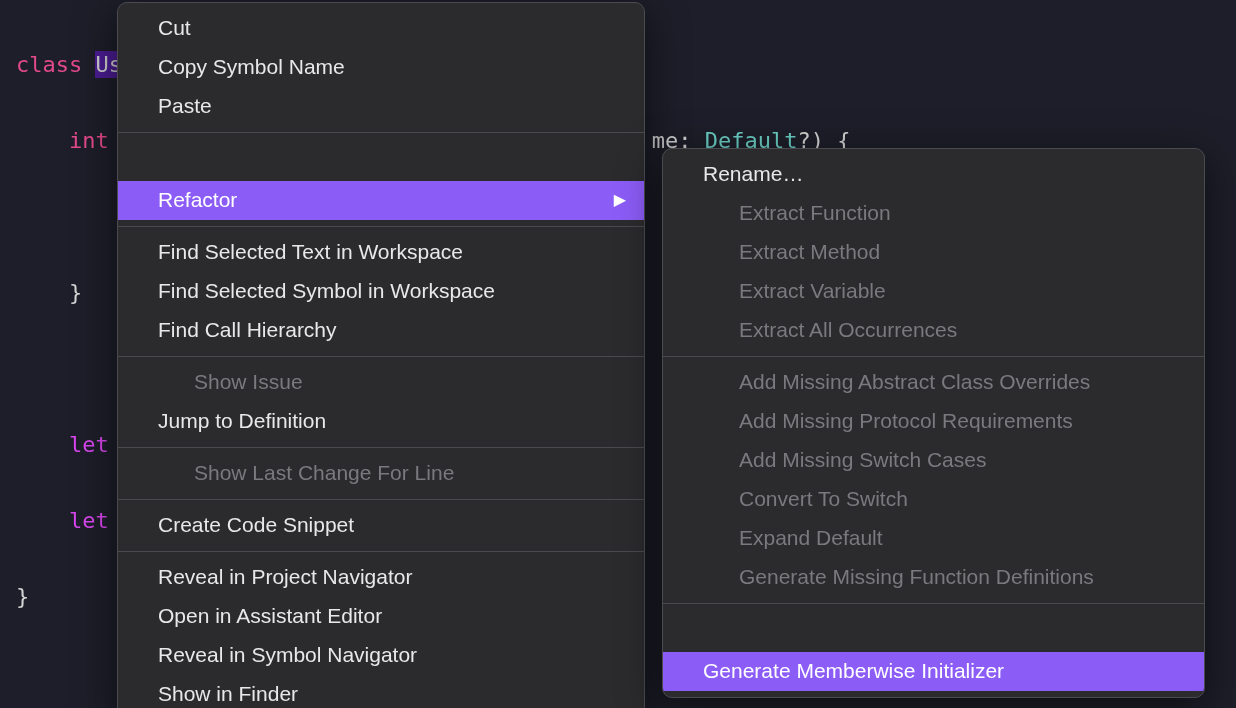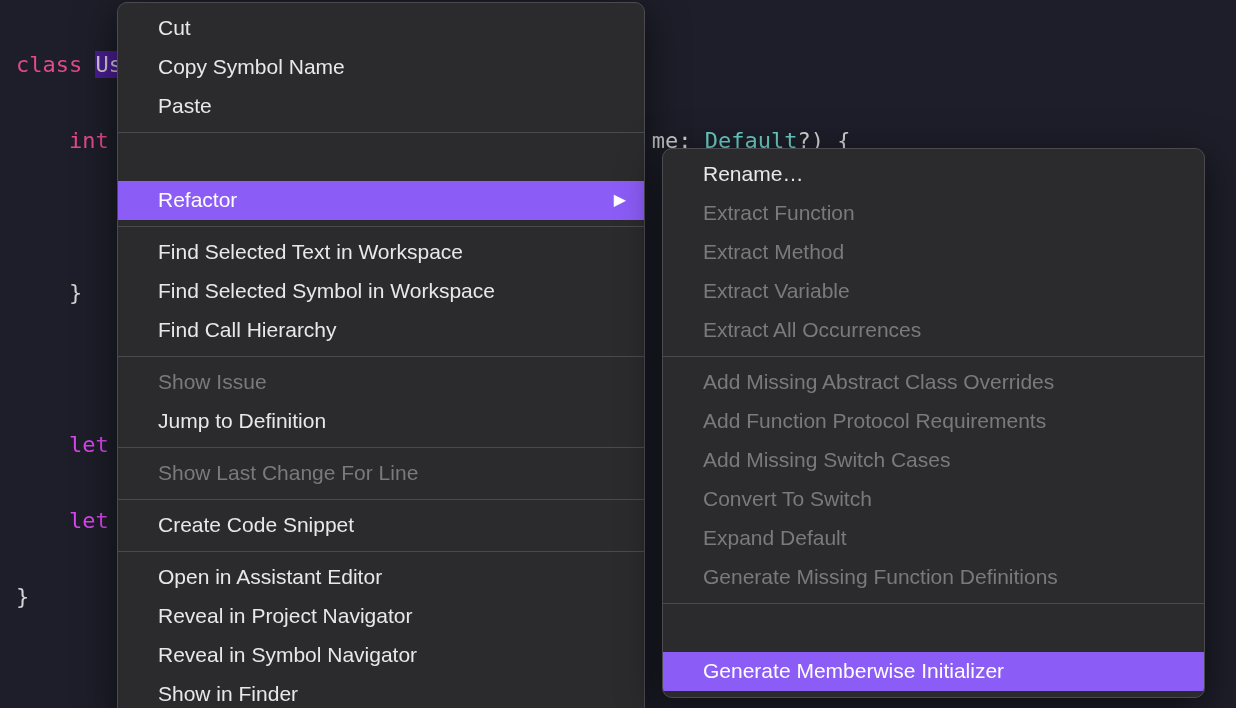--- a/index.html
+++ b/index.html
@@ -74,6 +74,7 @@
     
     .menu-item.disabled {
       color: #7a7a7e;
+      margin-left: 36px;
     }
     
     .menu-separator {

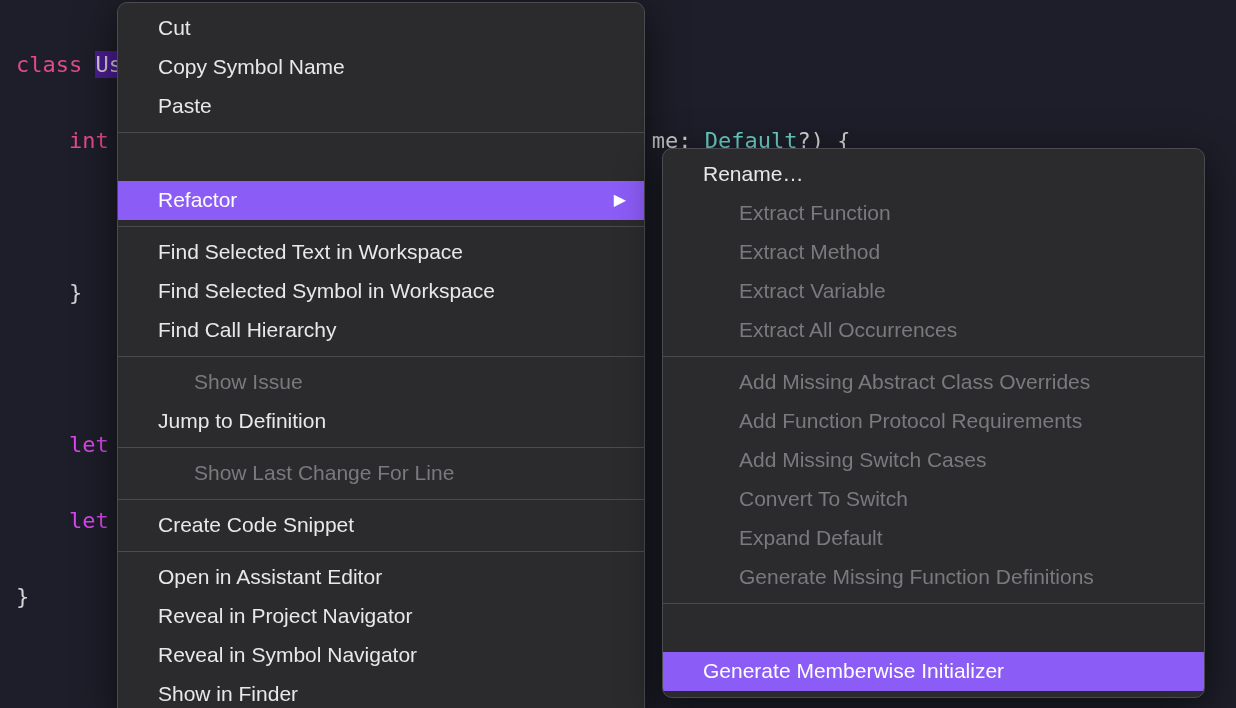--- a/index.html
+++ b/index.html
@@ -190,7 +190,7 @@
     <span>Add Missing Abstract Class Overrides</span>
   </div>
   <div class="menu-item disabled">
-    <span>Add Function Protocol Requirements</span>
+    <span>Add Missing Protocol Requirements</span>
   </div>
   <div class="menu-item disabled">
     <span>Add Missing Switch Cases</span>

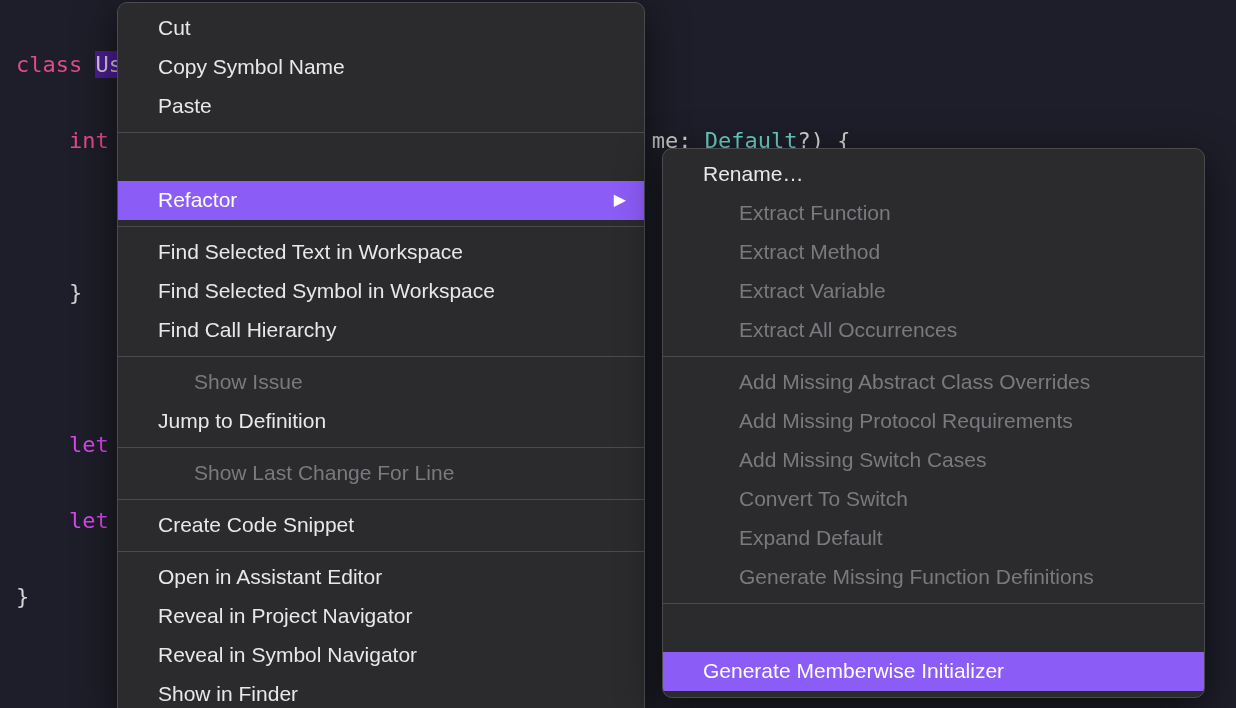--- a/index.html
+++ b/index.html
@@ -156,10 +156,10 @@
   </div>
   <div class="menu-separator"></div>
   <div class="menu-item">
+    <span>Reveal in Project Navigator</span>
+  </div>
+  <div class="menu-item">
     <span>Open in Assistant Editor</span>
-  </div>
-  <div class="menu-item">
-    <span>Reveal in Project Navigator</span>
   </div>
   <div class="menu-item">
     <span>Reveal in Symbol Navigator</span>

